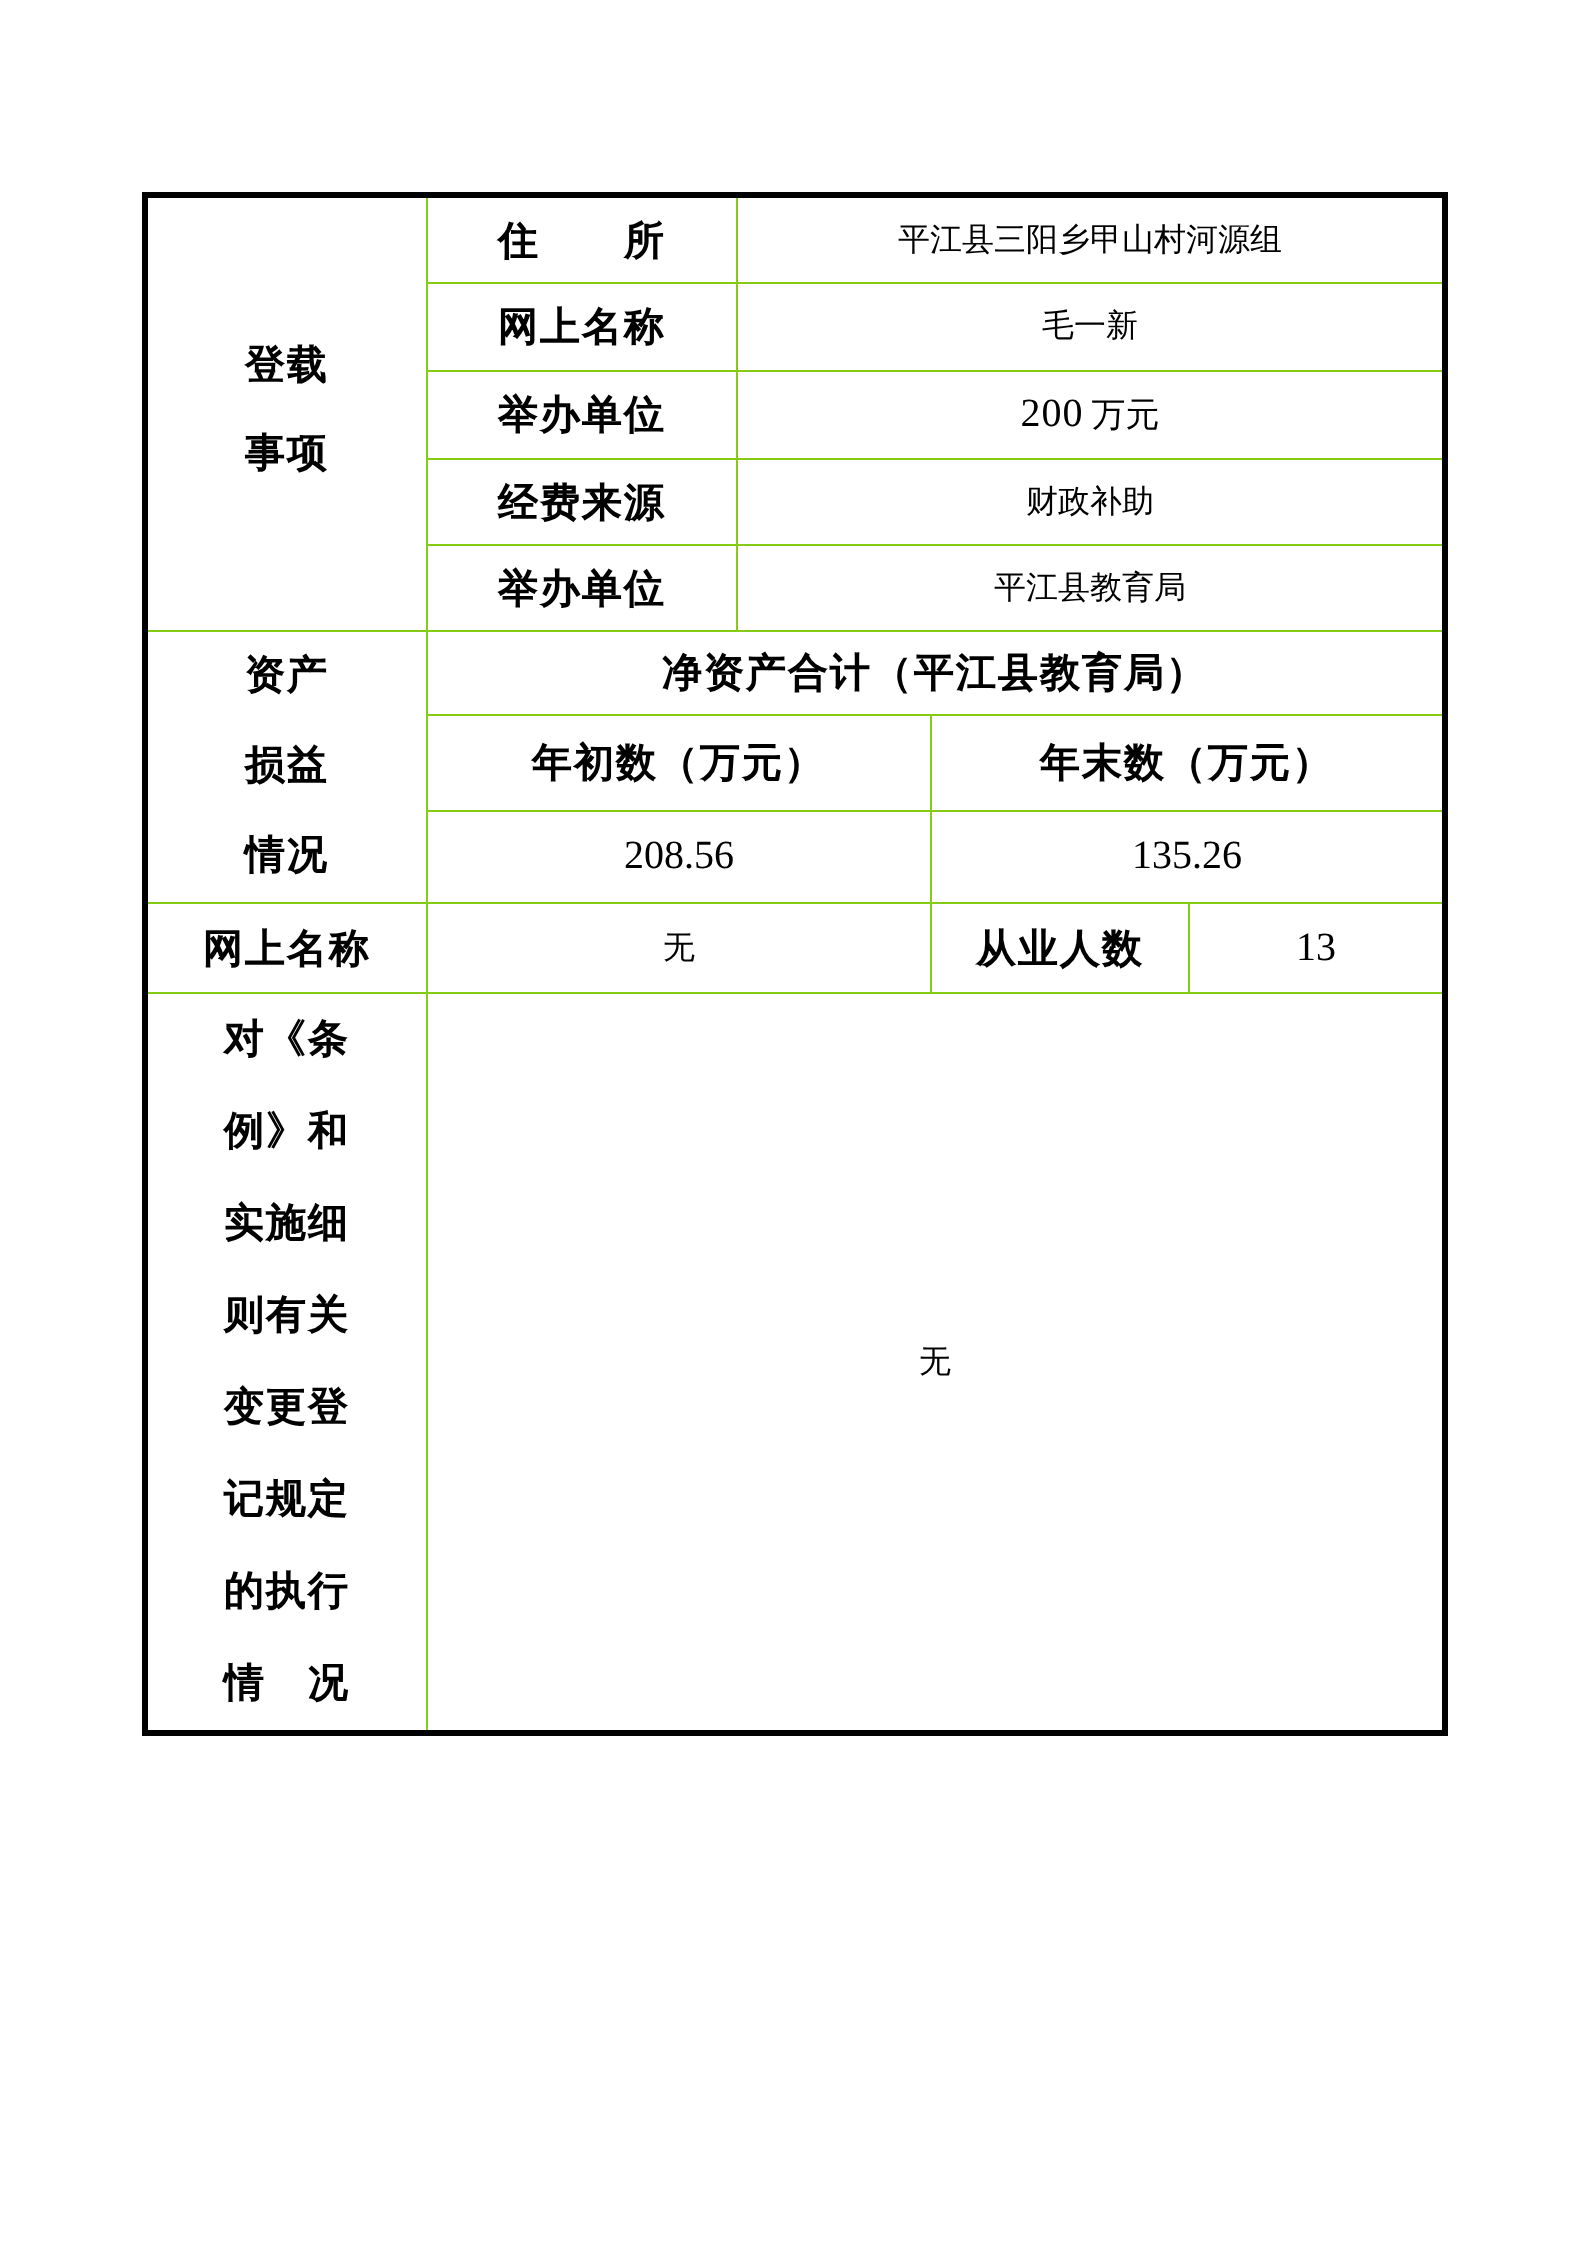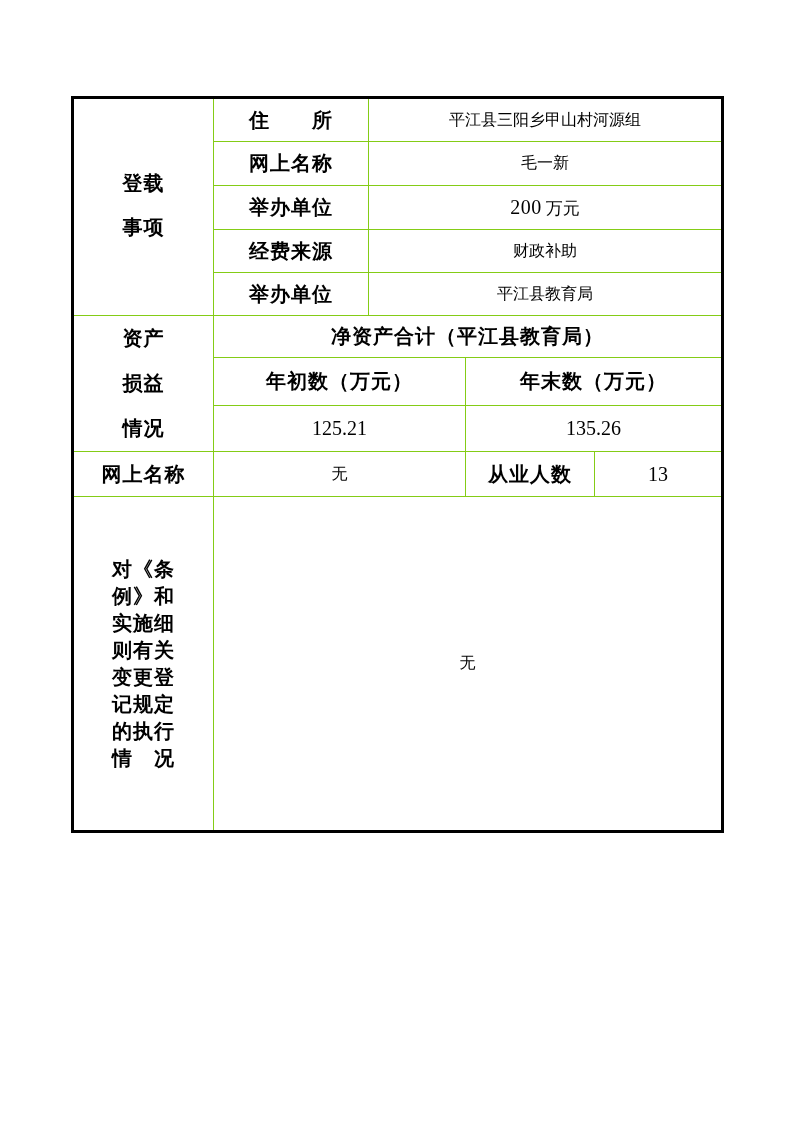--- a/index.html
+++ b/index.html
@@ -127,7 +127,7 @@
         <td class="lbl" colspan="2">年末数（万元）</td>
       </tr>
       <tr style="height:46px">
-        <td class="num-cell" colspan="2">125.21</td>
+        <td class="num-cell" colspan="2">208.56</td>
         <td class="num-cell" colspan="2">135.26</td>
       </tr>
       <tr style="height:45px">

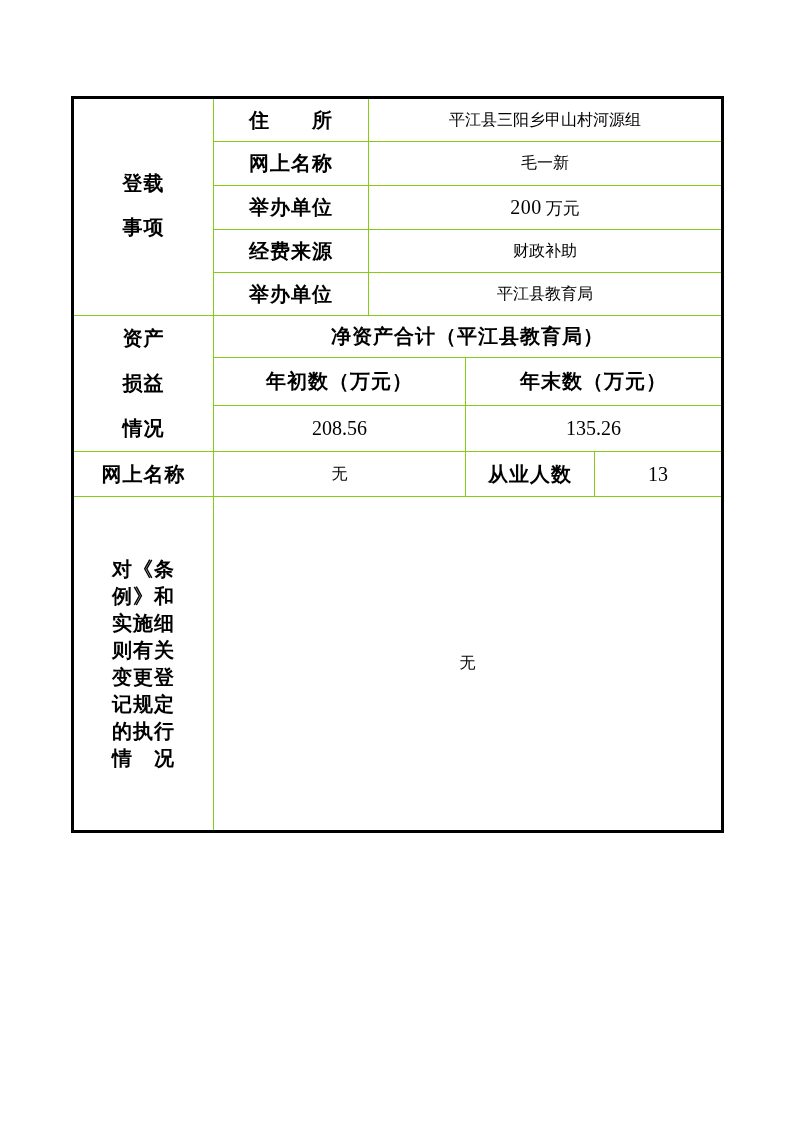--- a/index.html
+++ b/index.html
@@ -55,7 +55,7 @@
   }
   .hdr-bottom {
     vertical-align: top;
-    line-height: 27px;
+    line-height: 46px;
   }
   
   .val {

